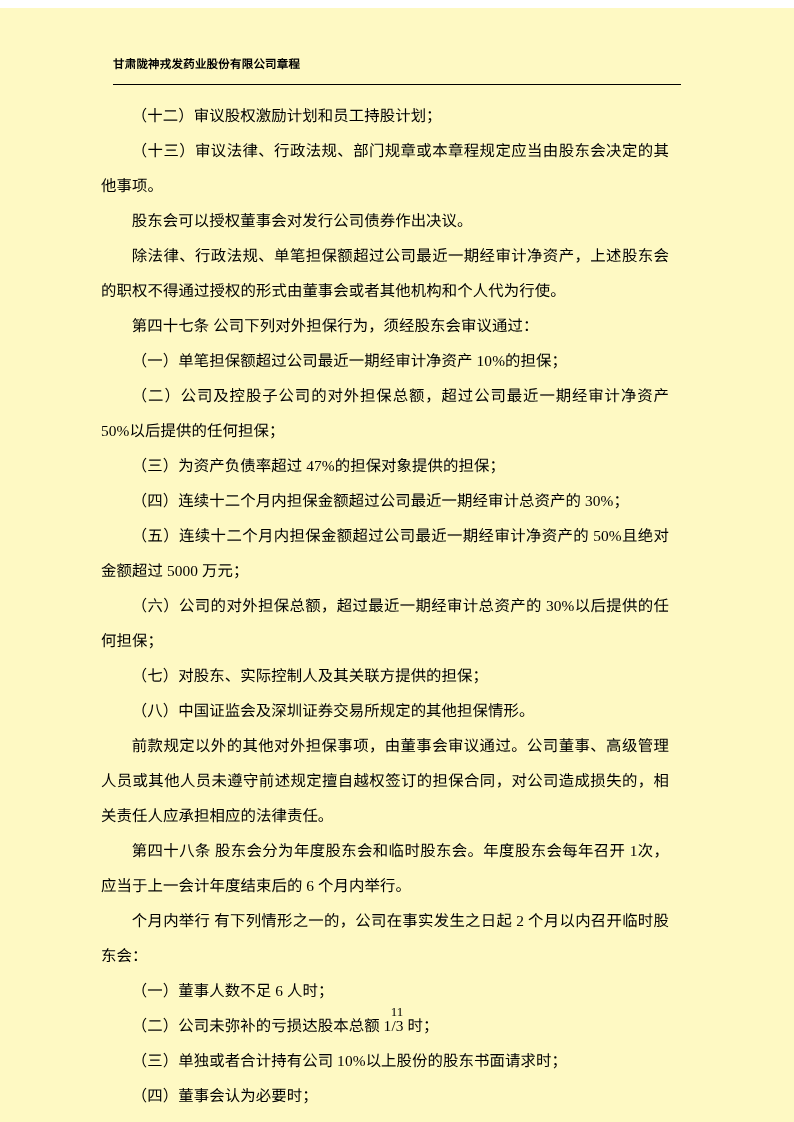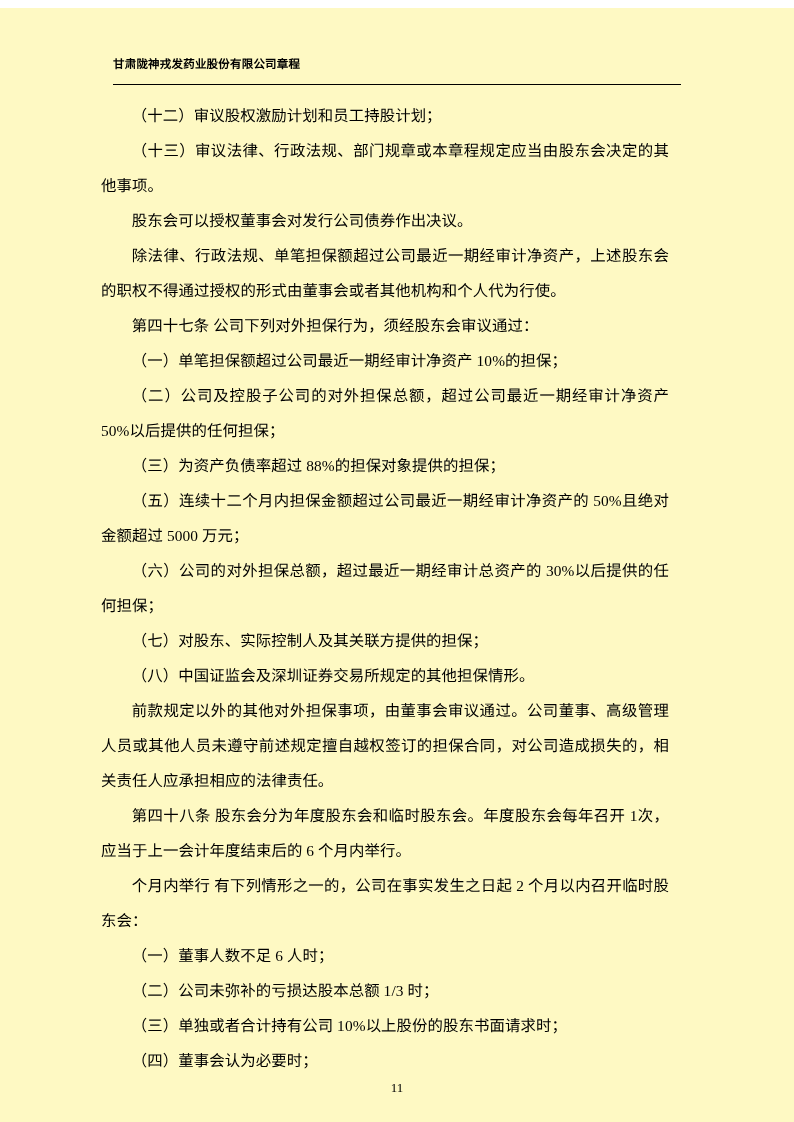--- a/index.html
+++ b/index.html
@@ -92,7 +92,7 @@
 
     <p class="ind"><span>（二）公司及控股子公司的对外担保总额，超过公司最近一期经审计净资产50%以后提供的任何担保；</span></p>
 
-    <p class="ind"><span>（三）为资产负债率超过 88%的担保对象提供的担保；</span></p>
+    <p class="ind"><span>（三）为资产负债率超过 47%的担保对象提供的担保；</span></p>
 
 
     <p class="ind"><span>（五）连续十二个月内担保金额超过公司最近一期经审计净资产的 50%且绝对金额超过 5000 万元；</span></p>

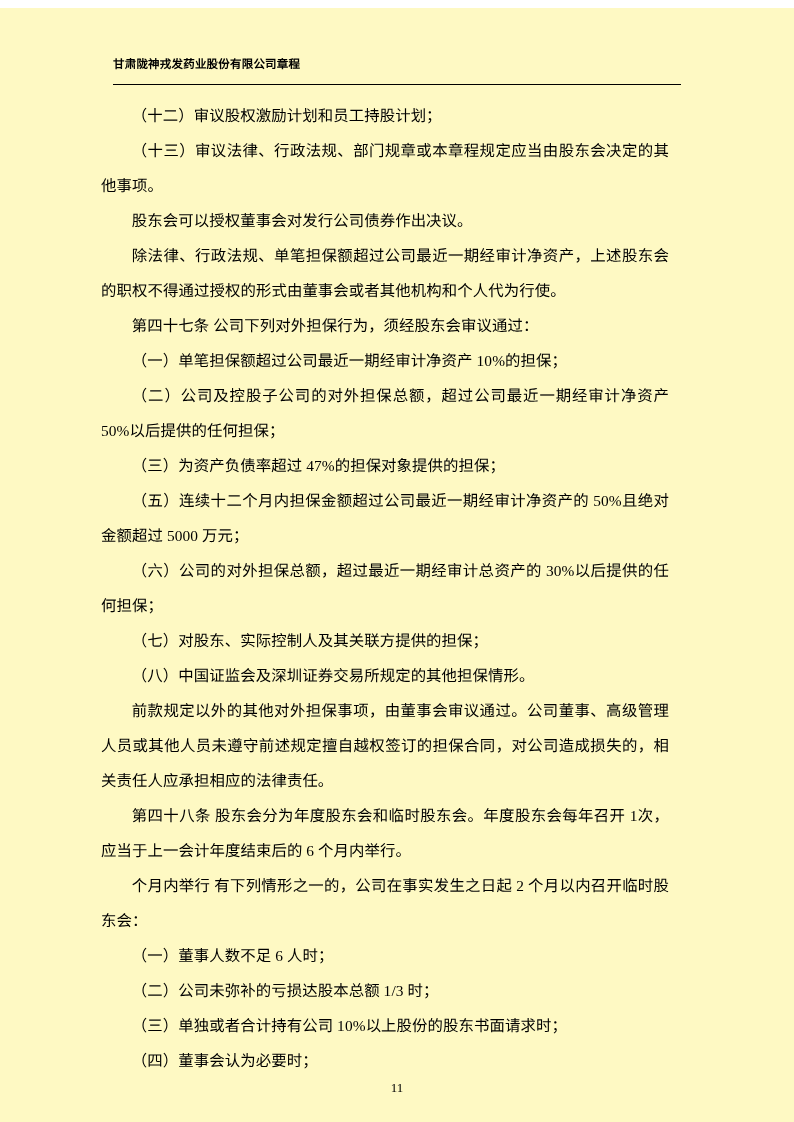--- a/index.html
+++ b/index.html
@@ -94,6 +94,7 @@
 
     <p class="ind"><span>（三）为资产负债率超过 47%的担保对象提供的担保；</span></p>
 
+    <p class="ind"><span>（四）连续十二个月内担保金额超过公司最近一期经审计总资产的 30%；</span></p>
 
     <p class="ind"><span>（五）连续十二个月内担保金额超过公司最近一期经审计净资产的 50%且绝对金额超过 5000 万元；</span></p>
 

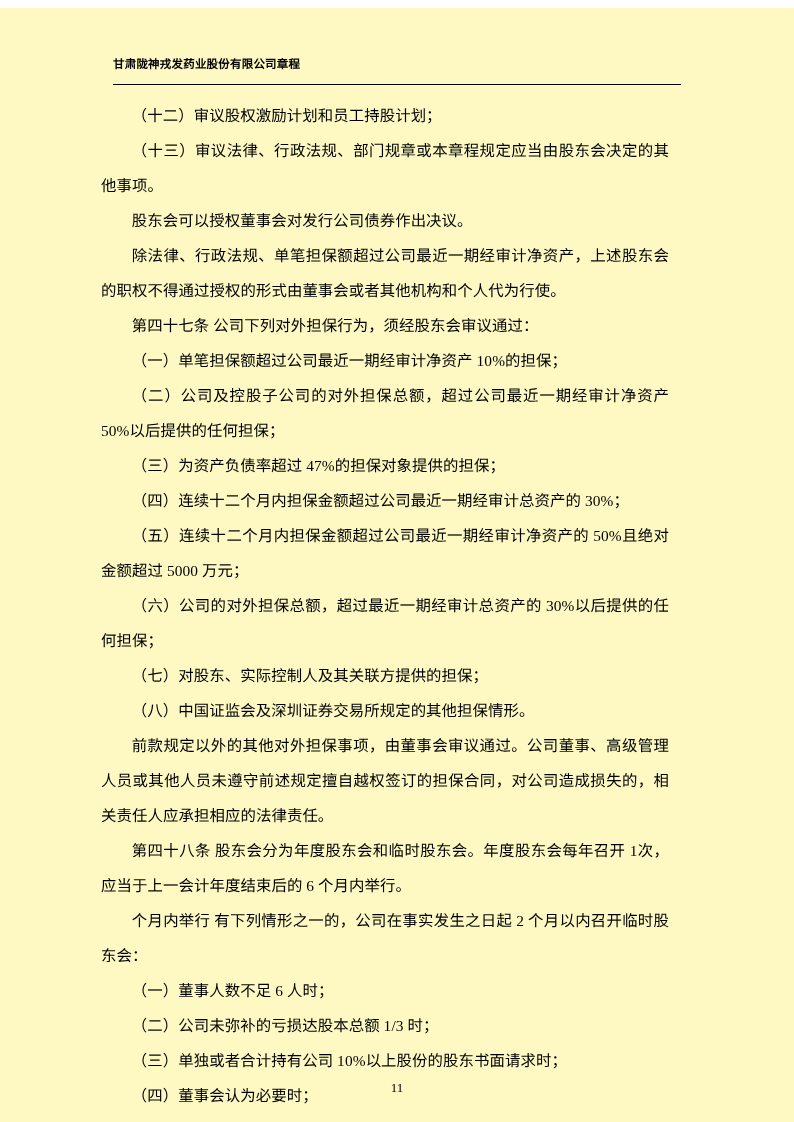--- a/index.html
+++ b/index.html
@@ -61,7 +61,7 @@
   }
   .footer {
     position: absolute;
-    top: 1072px;
+    top: 996px;
     left: 0;
     width: 794px;
     text-align: center;

